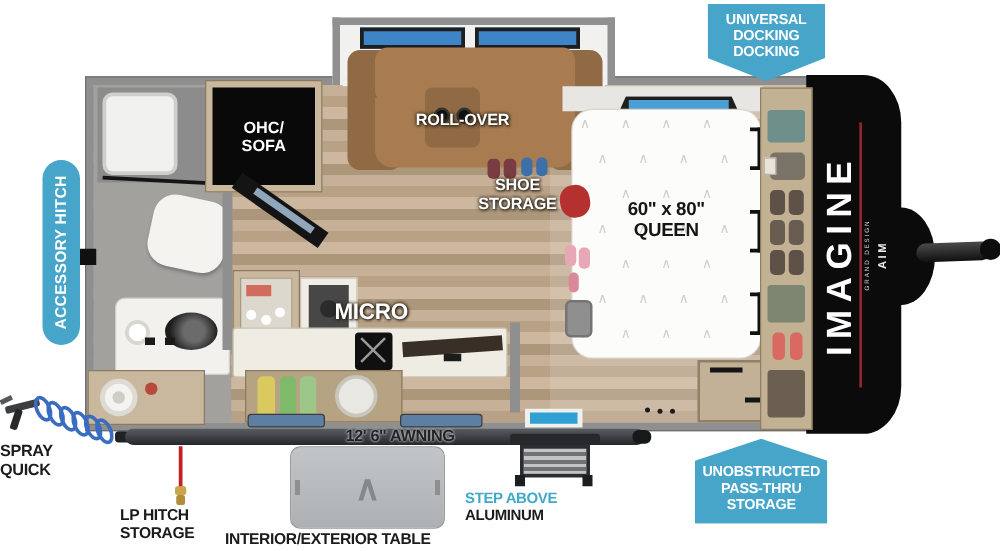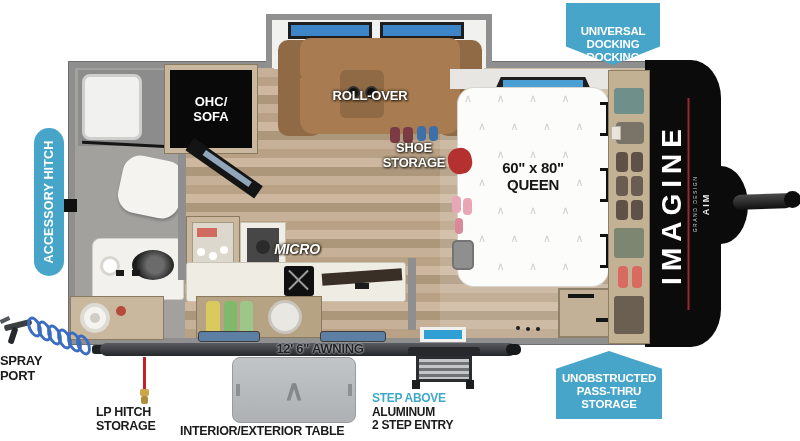--- a/index.html
+++ b/index.html
@@ -10,7 +10,7 @@
   .badge{background:#46a5c8;color:#fff;font-weight:bold;text-align:center;}
   .badge .bl{display:block;font-size:11.5px;line-height:13px;letter-spacing:-0.2px;}
   #uds{left:566px;top:3px;width:94px;height:62px;
-       clip-path:polygon(0 0,100% 0,100% 70%,50% 100%,0 70%);padding-top:22px;box-sizing:border-box;}
+       clip-path:polygon(0 0,100% 0,100% 70%,50% 100%,0 70%);padding-top:7px;box-sizing:border-box;}
   #ups{left:556px;top:351px;width:106px;height:68px;
        clip-path:polygon(0 26%,50% 0,100% 26%,100% 100%,0 100%);padding-top:21px;box-sizing:border-box;}
   #ah{left:34px;top:128px;width:30px;height:148px;border-radius:16px;}

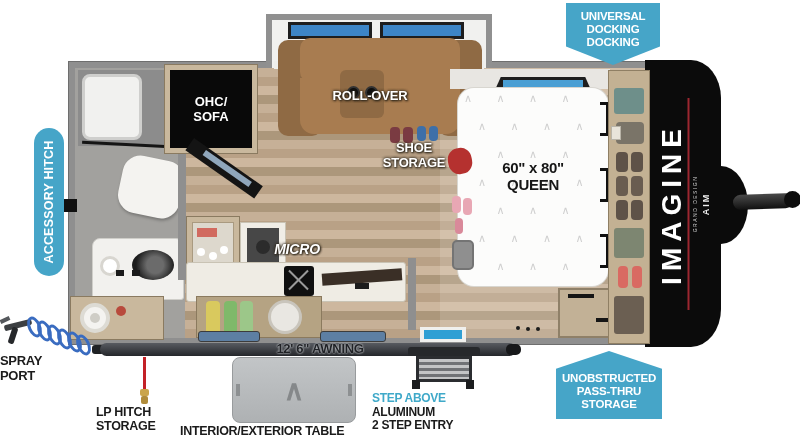--- a/index.html
+++ b/index.html
@@ -193,7 +193,7 @@
   <div class="abs" style="left:452px;top:146px;width:28px;height:30px;background:#b5312f;border-radius:40% 55% 45% 50%;transform:rotate(15deg);"></div>
 
   <div class="abs ilab" style="left:257px;top:242px;width:80px;">
-    <span class="bl" style="font-size:14px;font-style:italic;">MICRO</span>
+    <span class="bl" style="font-size:18px;">MICRO</span>
   </div>
 
   <div class="abs" style="left:450px;top:69px;width:160px;height:20px;background:#e8e6e2;"></div>

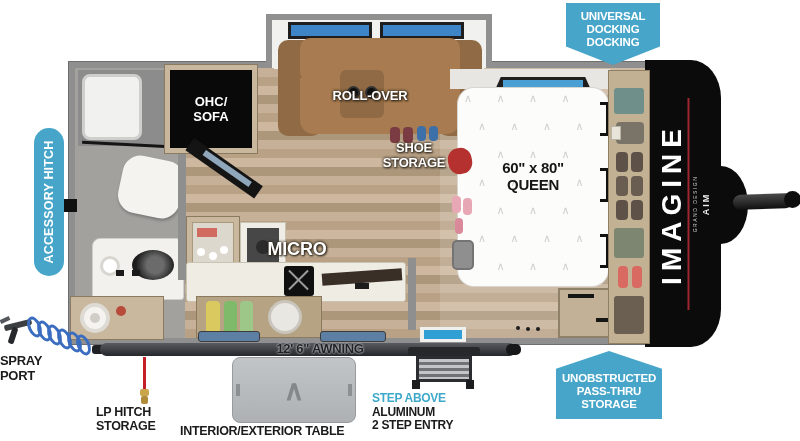--- a/index.html
+++ b/index.html
@@ -266,7 +266,7 @@
   <div class="abs coil" style="left:77px;top:334px;"></div>
   <div class="abs xlab" style="left:0px;top:353px;width:80px;">
     <span class="bl" style="font-size:13px;line-height:15px;">SPRAY</span>
-    <span class="bl" style="font-size:13px;line-height:15px;">PORT</span>
+    <span class="bl" style="font-size:13px;line-height:15px;">QUICK</span>
   </div>
 
   <div class="abs" style="left:143px;top:357px;width:3px;height:33px;background:#c32127;"></div>

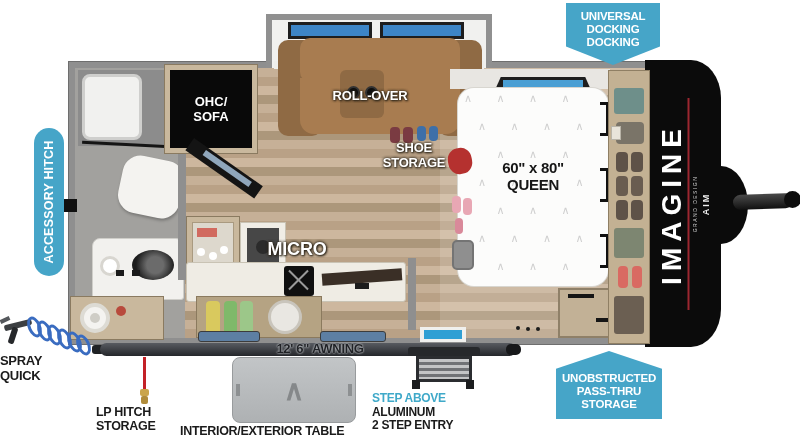--- a/index.html
+++ b/index.html
@@ -252,7 +252,6 @@
   <div class="abs xlab" style="left:372px;top:392px;width:120px;">
     <span class="bl" style="color:#3fa9c9;">STEP ABOVE</span>
     <span class="bl">ALUMINUM</span>
-    <span class="bl">2 STEP ENTRY</span>
   </div>
 
   <div class="abs" style="left:4px;top:322px;width:28px;height:6px;background:#3c3f42;transform:rotate(-14deg);border-radius:2px;"></div>

